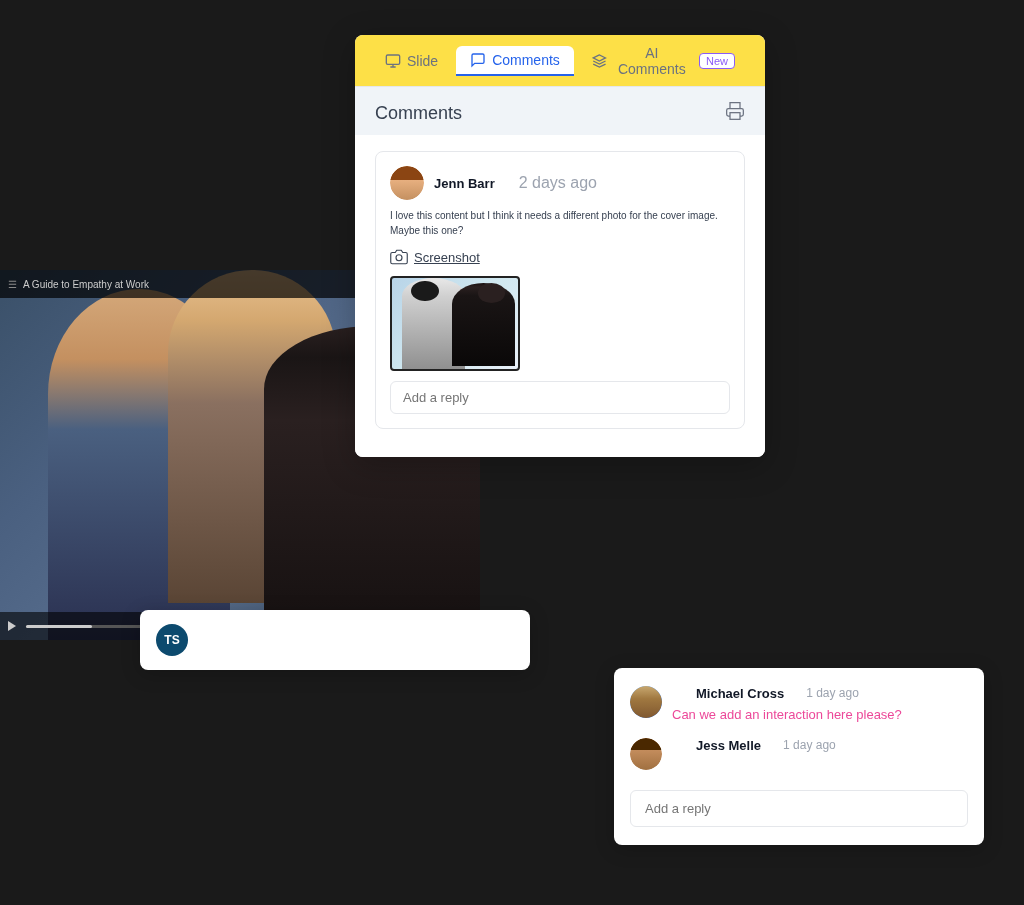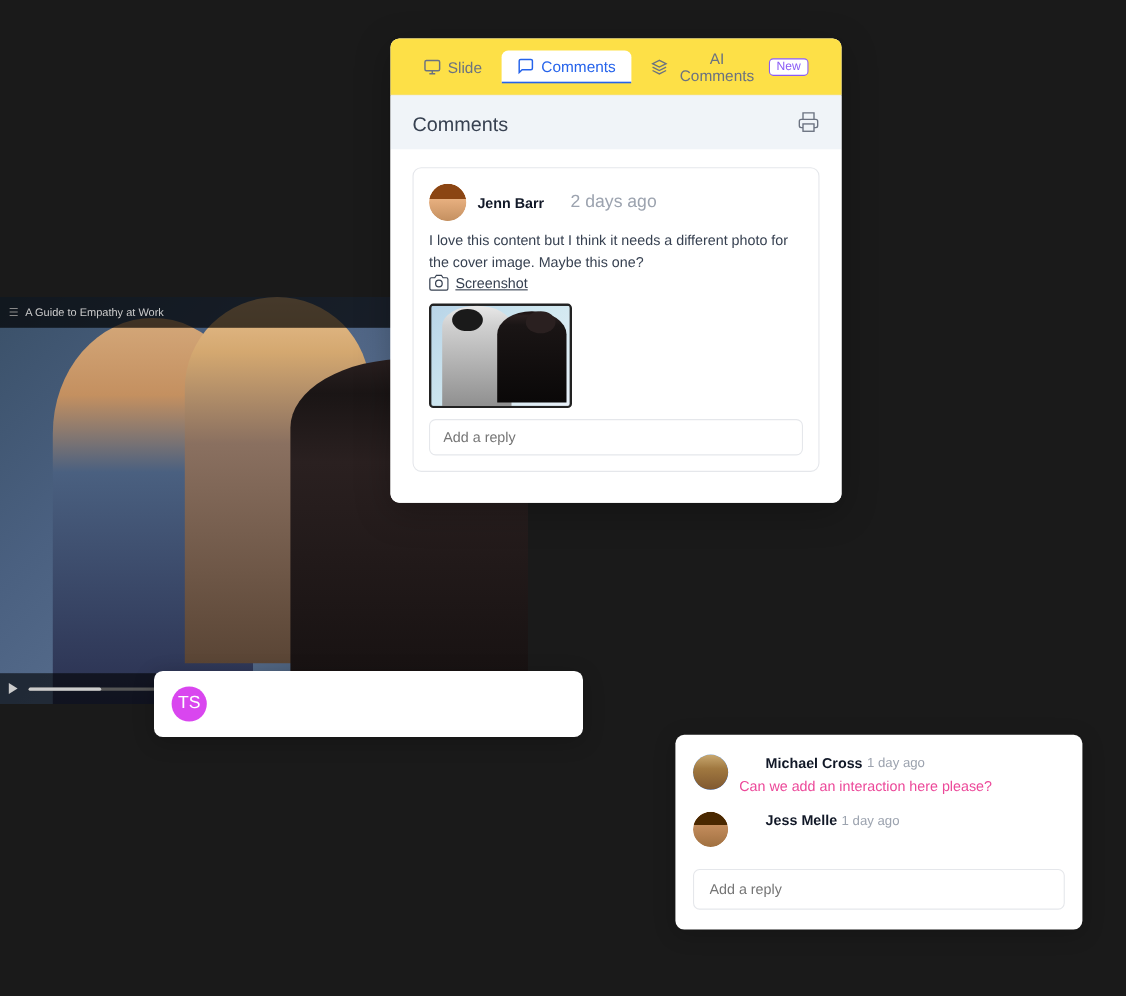--- a/index.html
+++ b/index.html
@@ -274,9 +274,10 @@
     }
 
     .comment-text {
-      font-size: 13px;
+      font-size: 10px;
       color: #374151;
       line-height: 1.5;
+      margin-bottom: 10px;
     }
 
     .screenshot-link {

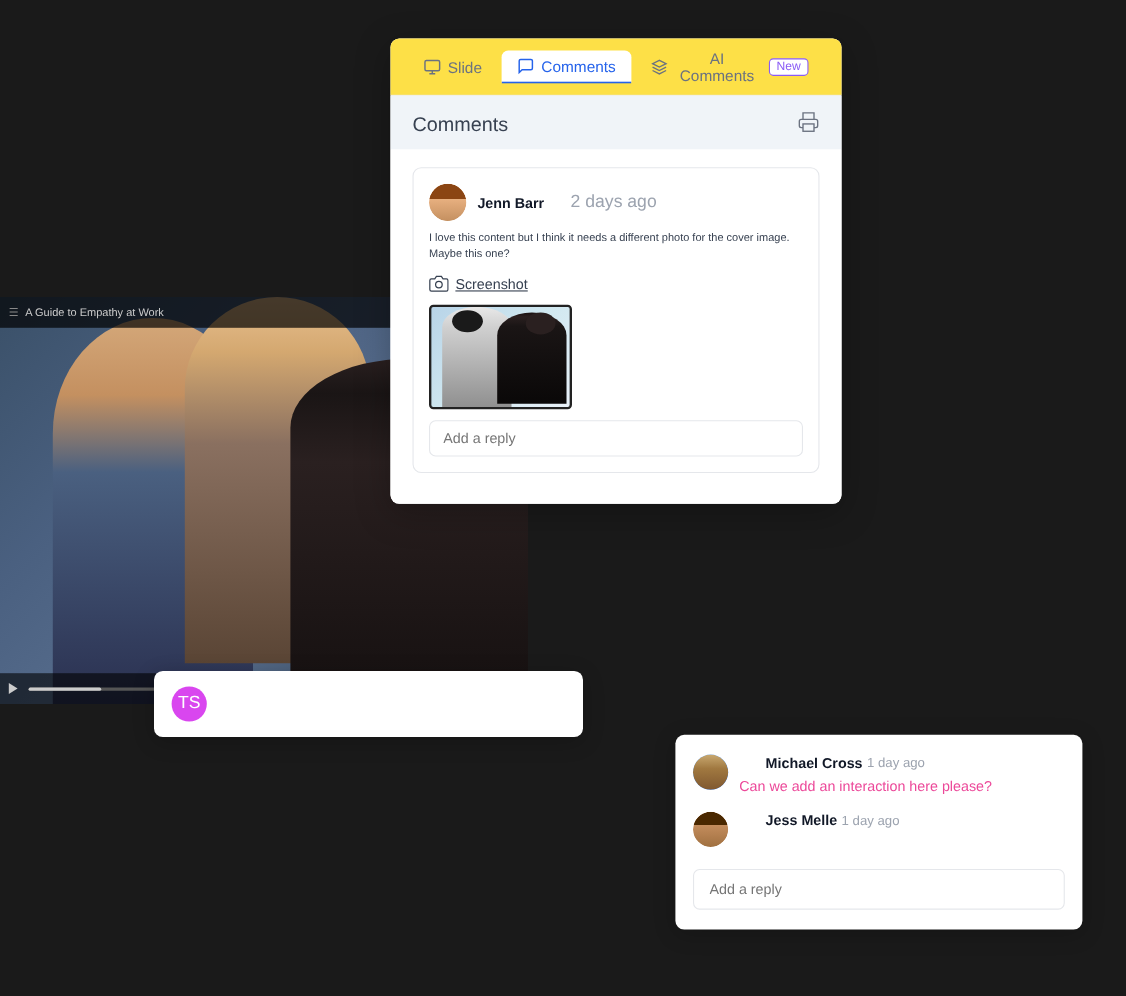--- a/index.html
+++ b/index.html
@@ -348,10 +348,10 @@
       width: 32px;
       height: 32px;
       border-radius: 50%;
-      background: #d946ef;
+      background: #0c4a6e;
       color: #fff;
-      font-size: 16px;
-      font-weight: 400;
+      font-size: 12px;
+      font-weight: 700;
       display: flex;
       align-items: center;
       justify-content: center;

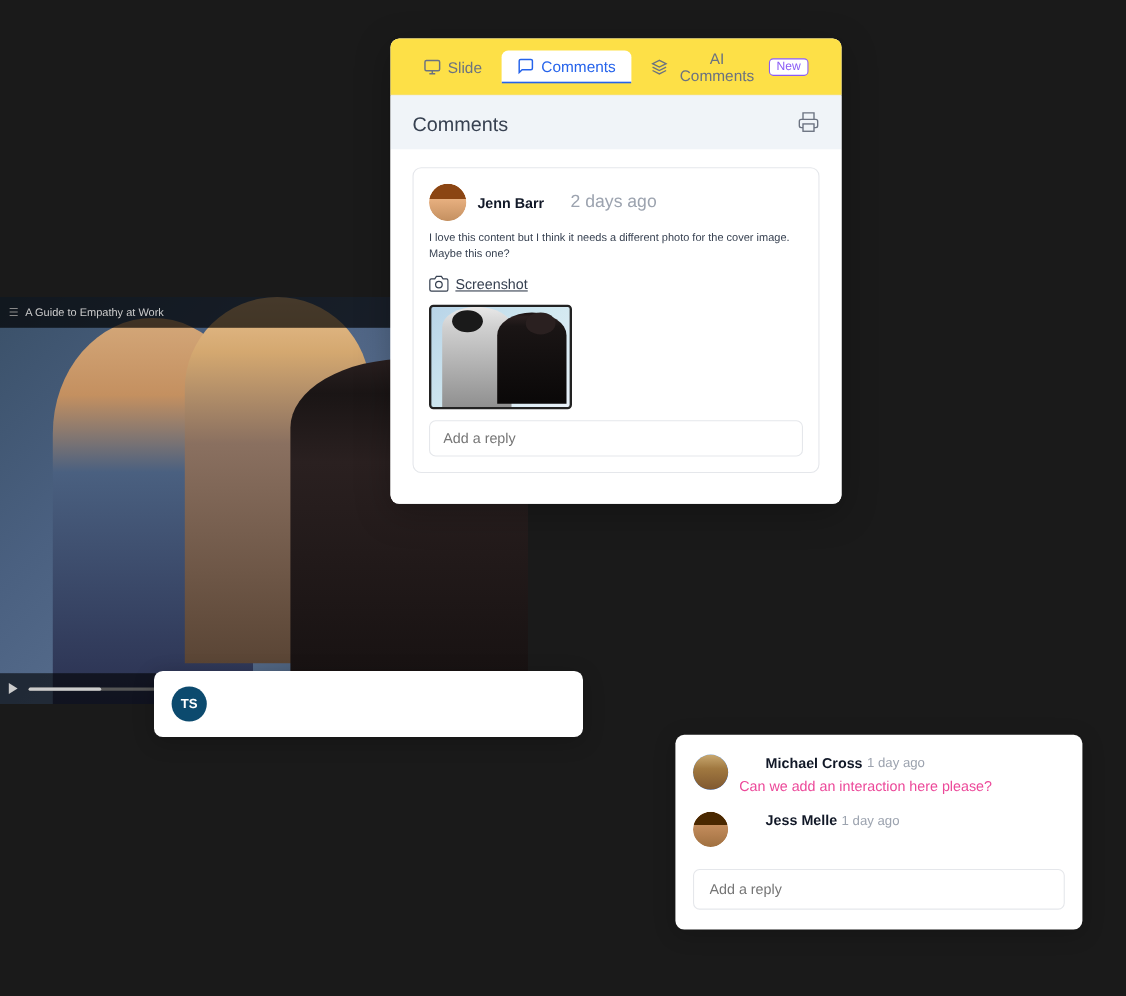--- a/index.html
+++ b/index.html
@@ -391,8 +391,8 @@
 
     .thread-comment-meta {
       display: flex;
-      align-items: center;
-      gap: 4px;
+      align-items: flex-start;
+      gap: 22px;
       margin-bottom: 4px;
       padding-left: 24px;
     }

